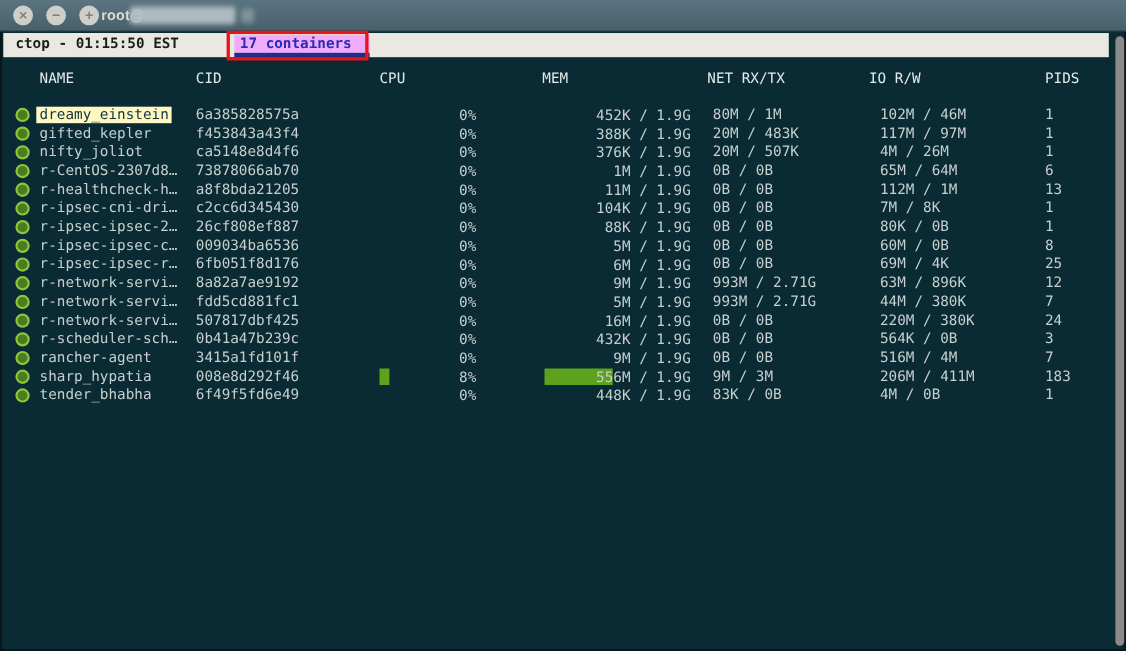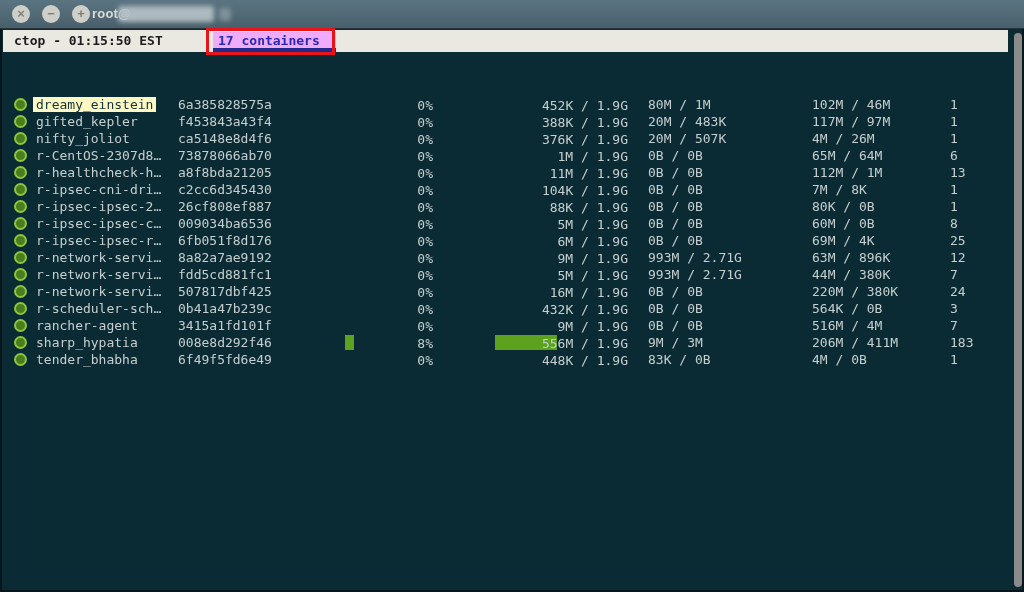--- a/index.html
+++ b/index.html
@@ -97,6 +97,15 @@
   <div class="annotation-box"></div>
 
   <div class="screen">
+    <div class="col-headers">
+      <span style="left:36px">NAME</span>
+      <span style="left:178px">CID</span>
+      <span style="left:345px">CPU</span>
+      <span style="left:493px">MEM</span>
+      <span style="left:643px">NET RX/TX</span>
+      <span style="left:790px">IO R/W</span>
+      <span style="left:950px">PIDS</span>
+    </div>
     <div class="rows" id="rows">
         <div class="row">
           <div class="status"></div>

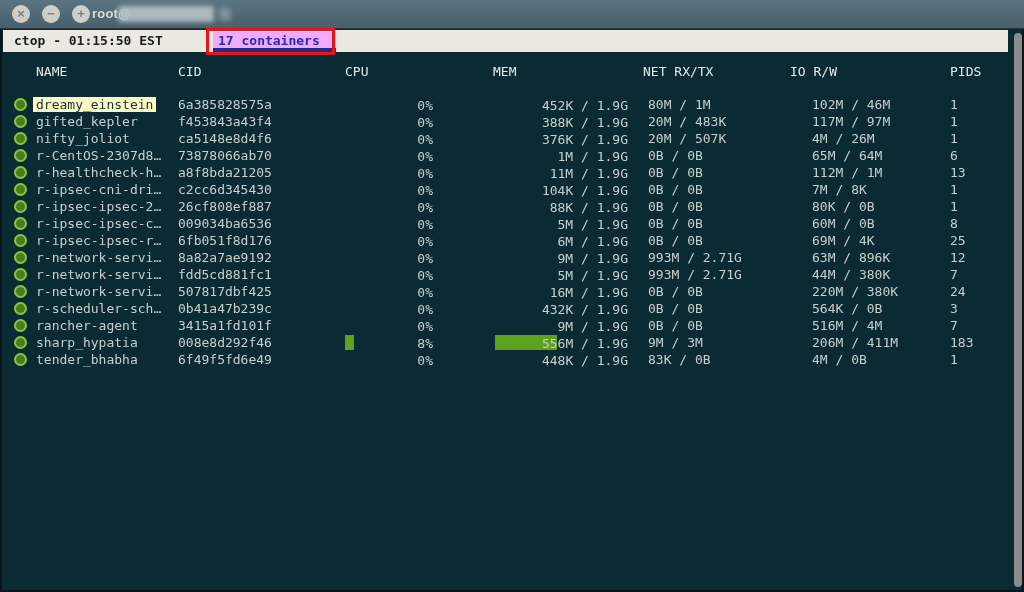--- a/index.html
+++ b/index.html
@@ -70,7 +70,7 @@
   .gauge-cpu .txt{padding-right:27px;}
   .txt-light{color:#f2f2f2;}
   .cell-net{left:648px;}
-  .cell-io{left:800px;margin-left:12px;}
+  .cell-io{left:800px;}
   .cell-pids{left:950px;}
 </style>
 </head>

